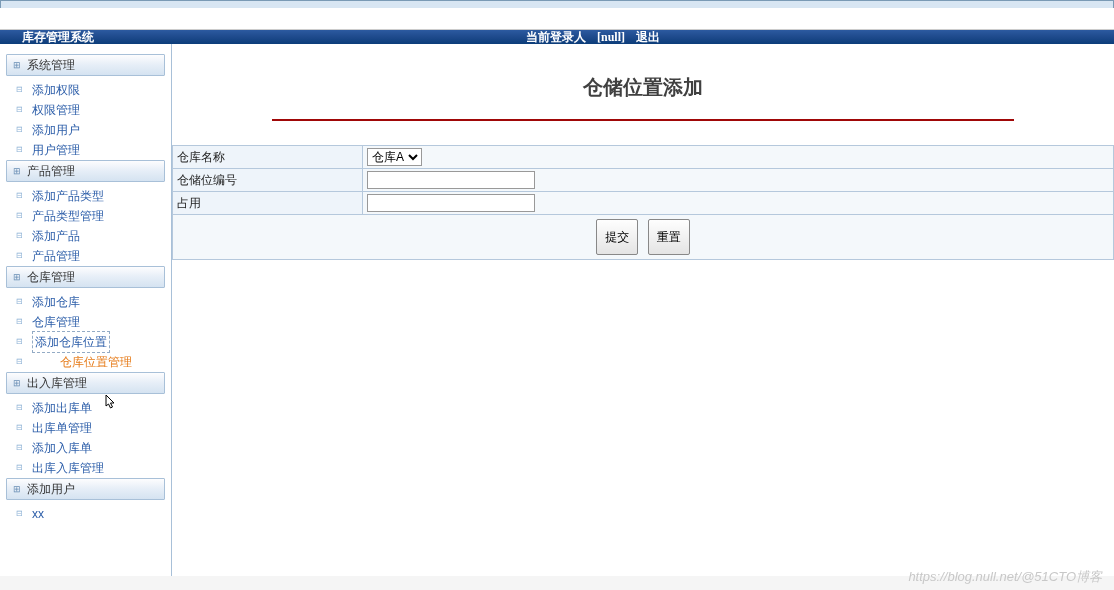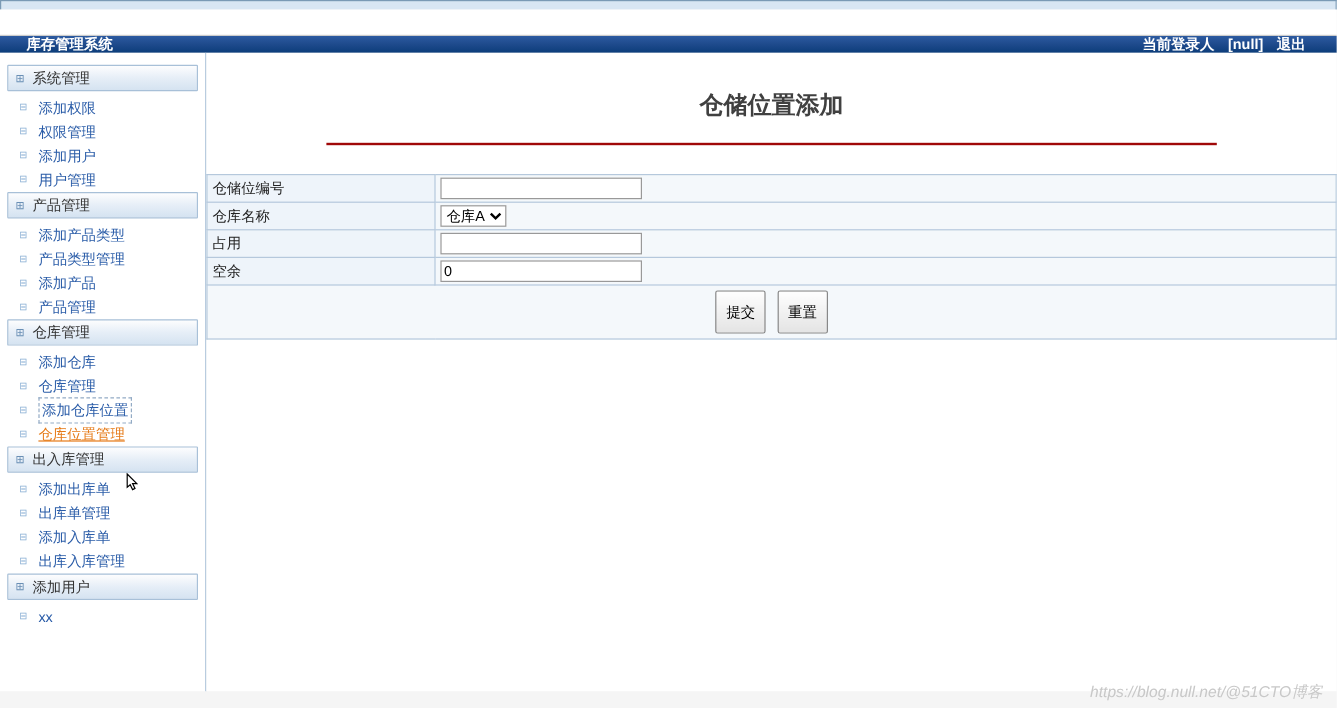--- a/index.html
+++ b/index.html
@@ -10,7 +10,7 @@
     
     .header-bar { background: linear-gradient(to bottom, #2c5aa0 0%, #1e4a8c 50%, #0c3d7a 100%); height: 14px; display: flex; align-items: center; color: #fff; font-weight: bold; padding: 0 22px; }
     .header-title { flex: 0 0 auto; }
-    .header-center { flex: 1; text-align: right; }
+    .header-center { flex: 1; text-align: center; font-family: Liberation Serif, serif; }
     .header-center span { margin: 0 4px; }
     
     .layout { display: flex; height: calc(590px - 58px); }

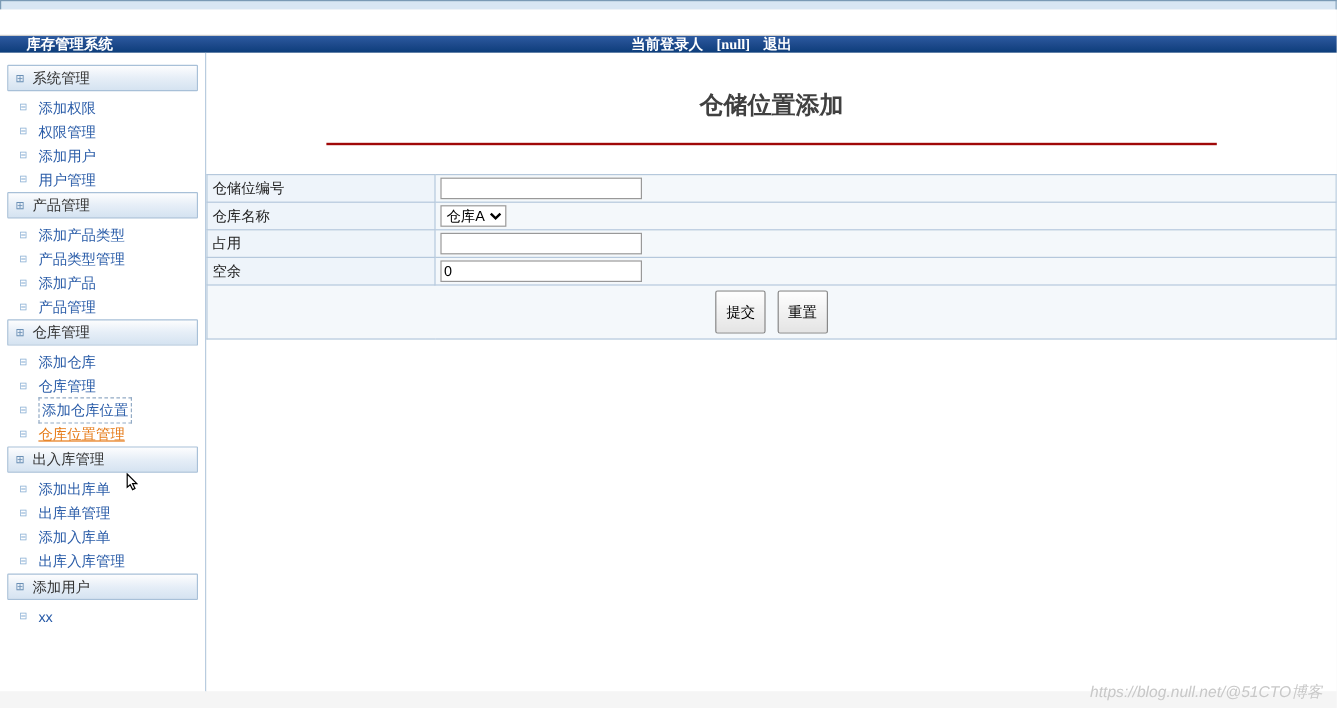--- a/index.html
+++ b/index.html
@@ -161,10 +161,6 @@
     <table class="form-table">
       <tbody>
           <tr>
-        <td class="label-cell">仓储位编号</td>
-        <td><input type="text" value="" style=""></td>
-      </tr>
-      <tr>
         <td class="label-cell">仓库名称</td>
         <td>
           <select>
@@ -173,6 +169,10 @@
         </td>
       </tr>
       <tr>
+        <td class="label-cell">仓储位编号</td>
+        <td><input type="text" value="" style=""></td>
+      </tr>
+      <tr>
         <td class="label-cell">占用</td>
         <td><input type="text" value="" style=""></td>
       </tr>

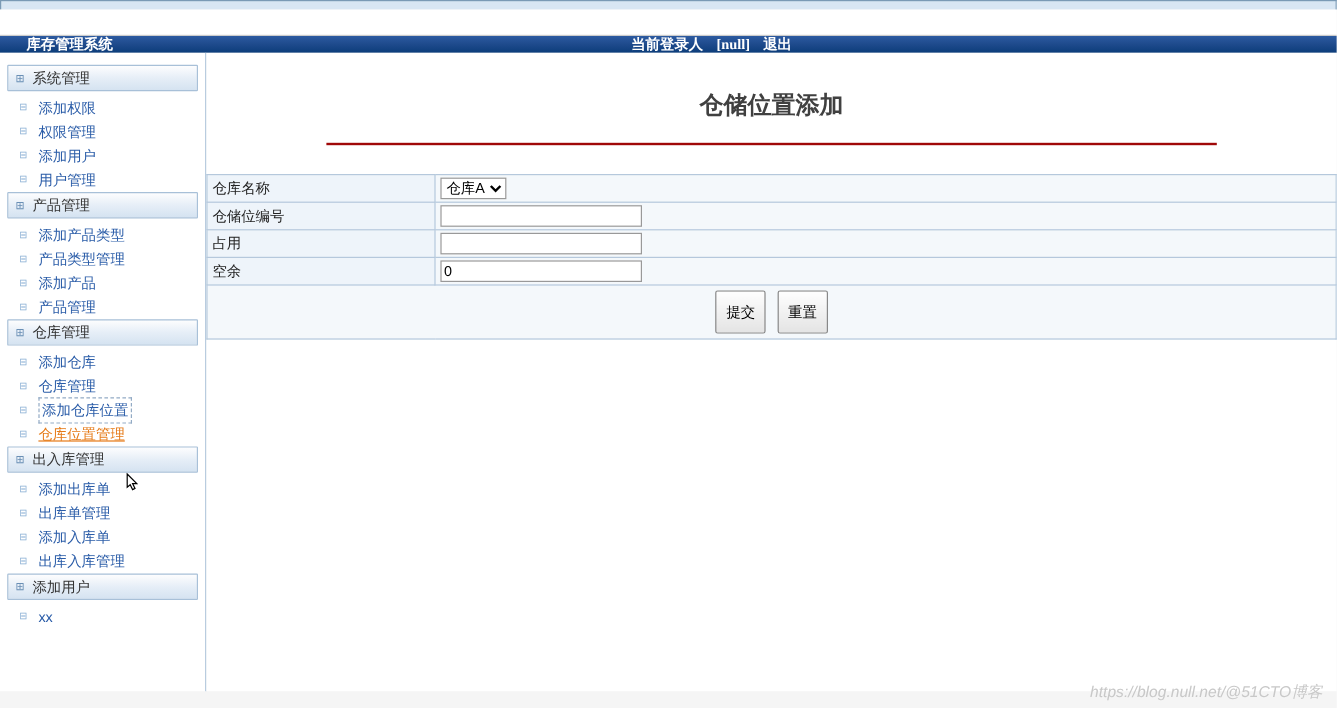--- a/index.html
+++ b/index.html
@@ -177,10 +177,6 @@
         <td><input type="text" value="" style=""></td>
       </tr>
       <tr>
-        <td class="label-cell">空余</td>
-        <td><input type="text" value="0" style=""></td>
-      </tr>
-      <tr>
         <td colspan="2" class="full-row">
           <input type="button" value="提交" style="">
           <input type="button" value="重置" style="">

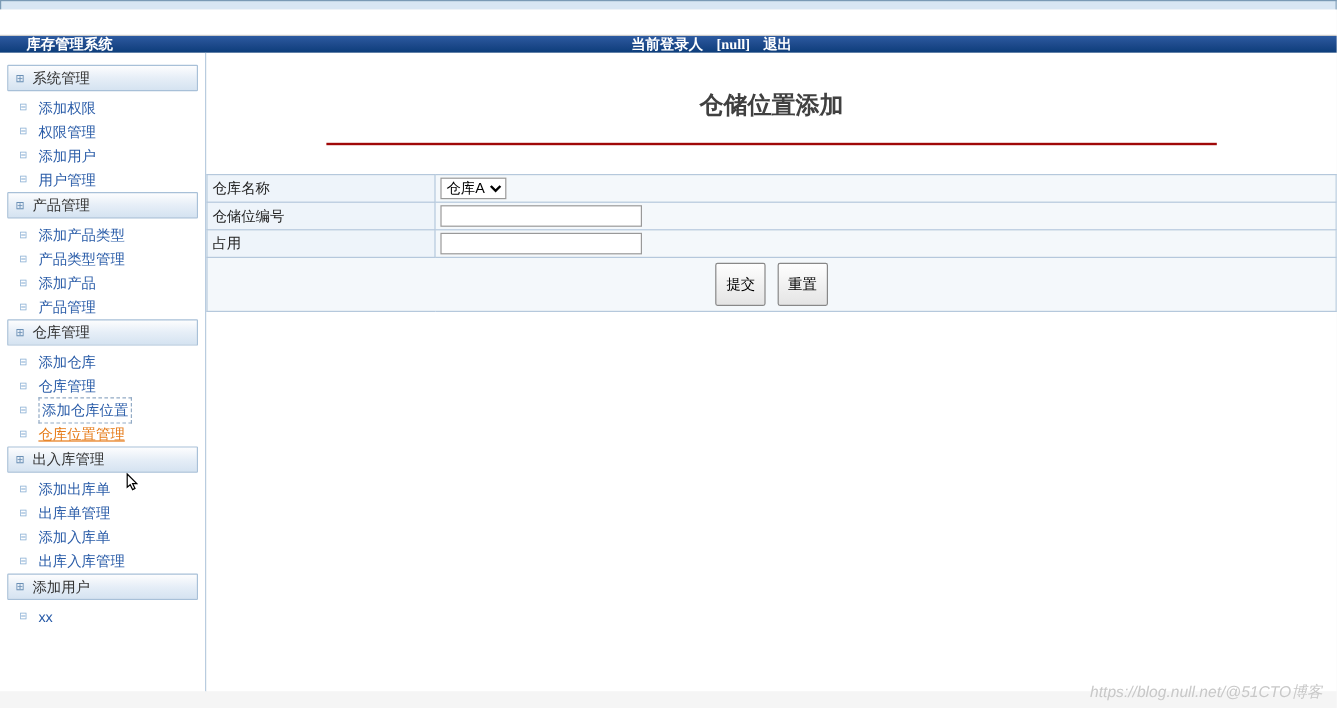--- a/index.html
+++ b/index.html
@@ -118,7 +118,7 @@
       </div>
     <div class="nav-item active">
         <span class="item-icon">⊟</span>
-        <span class="item-label" style="text-decoration:underline;">仓库位置管理</span>
+        <span class="item-label" style="margin-left:28px;">仓库位置管理</span>
       </div>
 
     <div class="nav-header">

